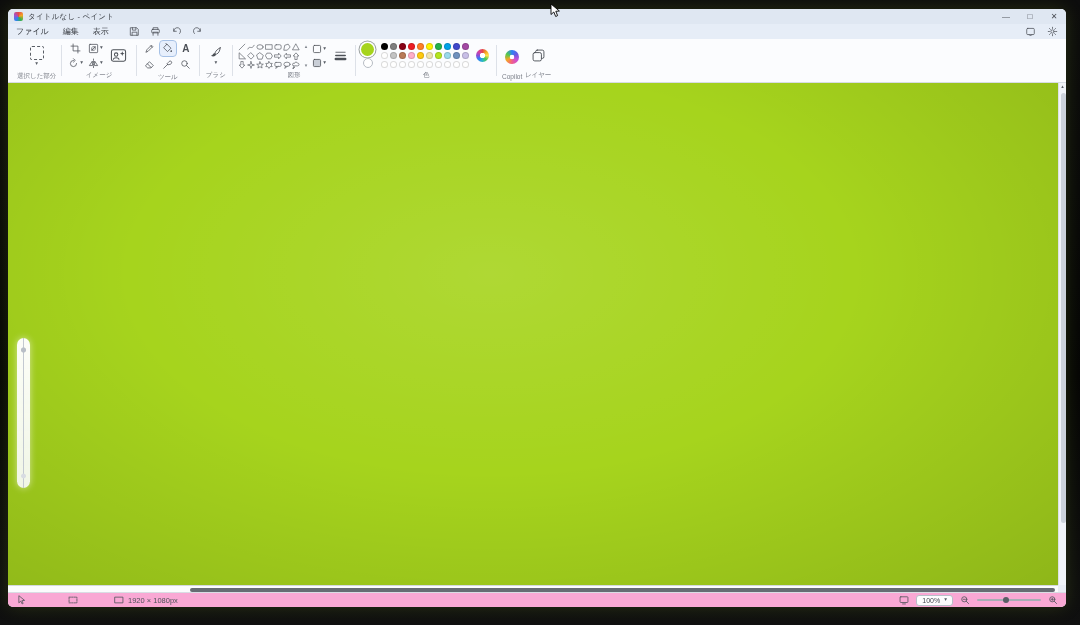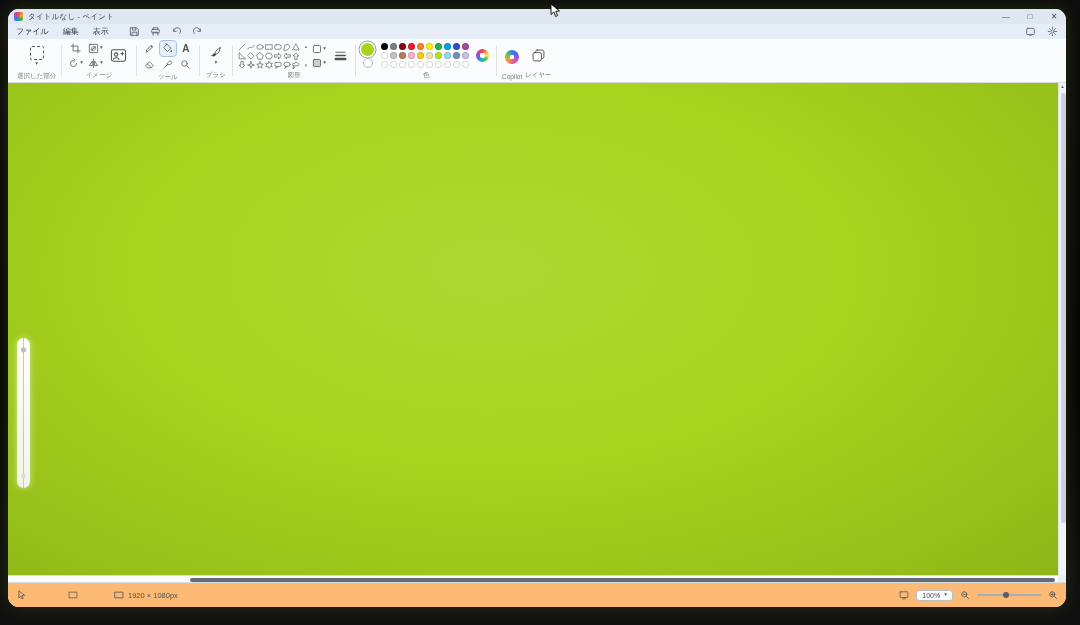--- a/index.html
+++ b/index.html
@@ -8,7 +8,7 @@
   .monitor { position:relative; width:1080px; height:625px;
     background:linear-gradient(180deg,#0d0d0d 0%,#050505 60%,#101010 100%); }
   .screen { position:absolute; left:8px; top:9px; width:1058px; height:598px;
-    background:#f6f8fb; border-radius:11px; overflow:hidden;
+    background:#f6f8fb; border-radius:5px; overflow:hidden;
     box-shadow:0 0 18px rgba(160,200,40,.18); display:flex; flex-direction:column; }
 
   

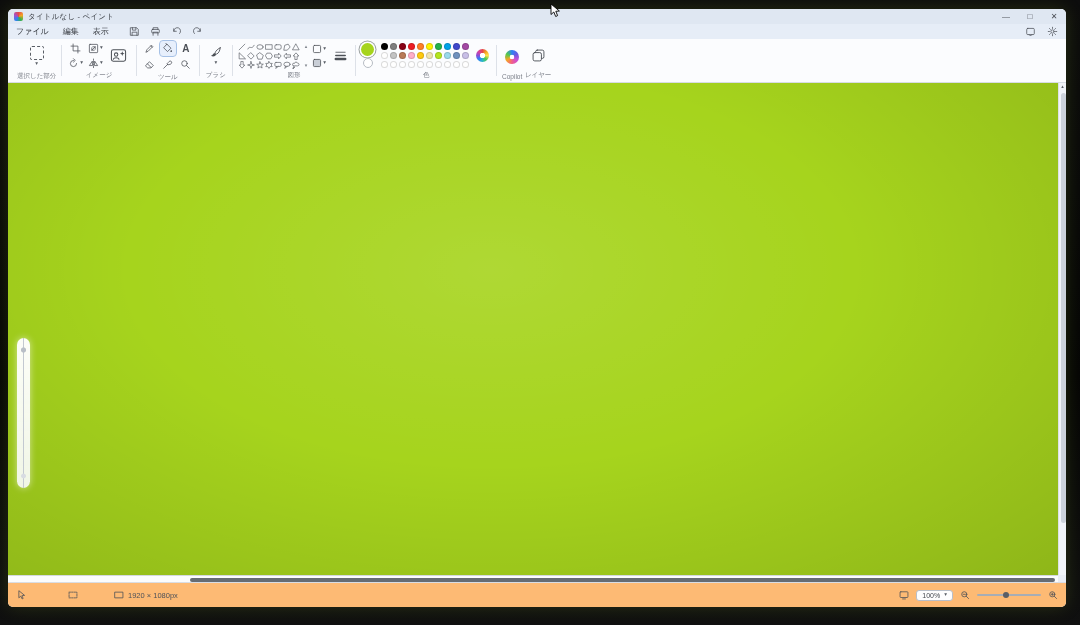--- a/index.html
+++ b/index.html
@@ -119,7 +119,7 @@
     box-shadow:0 0 7px rgba(255,255,255,.55); }
 
   
-  .statusbar { height:25px; background:#fdba74; border-top:1px solid #d9dde4; display:flex;
+  .statusbar { height:15px; background:#f9a8d4; border-top:1px solid #d9dde4; display:flex;
     align-items:center; padding:0 8px; font-size:7.5px; color:#4d5158; flex:0 0 auto; }
   .sb-item { display:flex; align-items:center; gap:4px; }
   .sb-item svg { width:10px; height:10px; }

